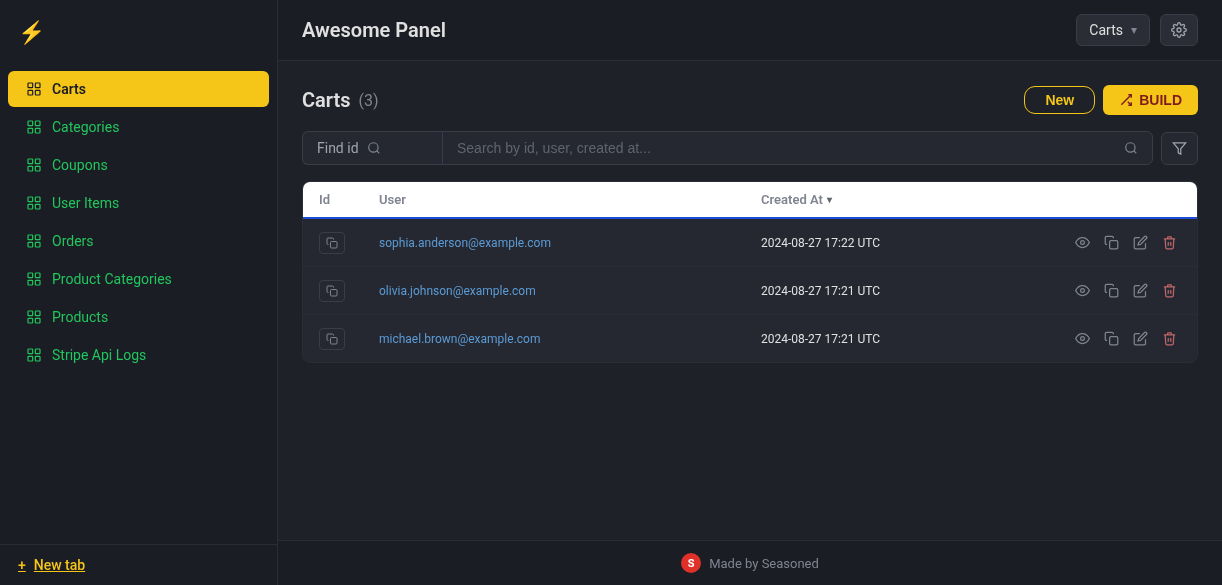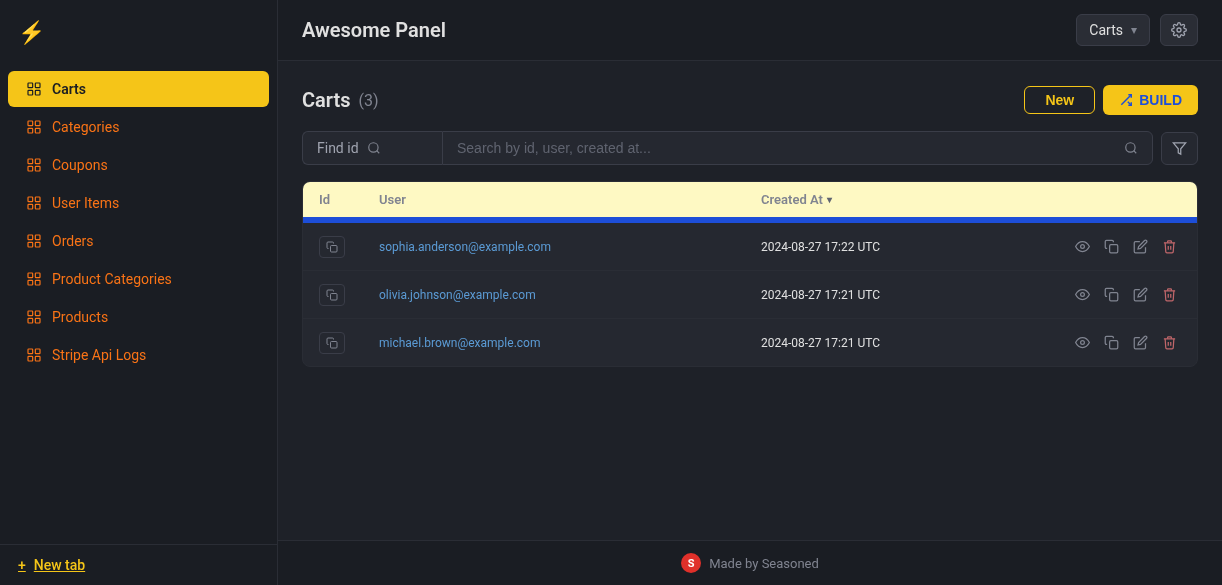--- a/index.html
+++ b/index.html
@@ -198,7 +198,7 @@
       background: transparent;
       border: 1.5px solid #f5c518;
       color: #f5c518;
-      border-radius: 6px;
+      border-radius: 11px;
       padding: 5px 20px;
       font-size: 14px;
       font-weight: 600;

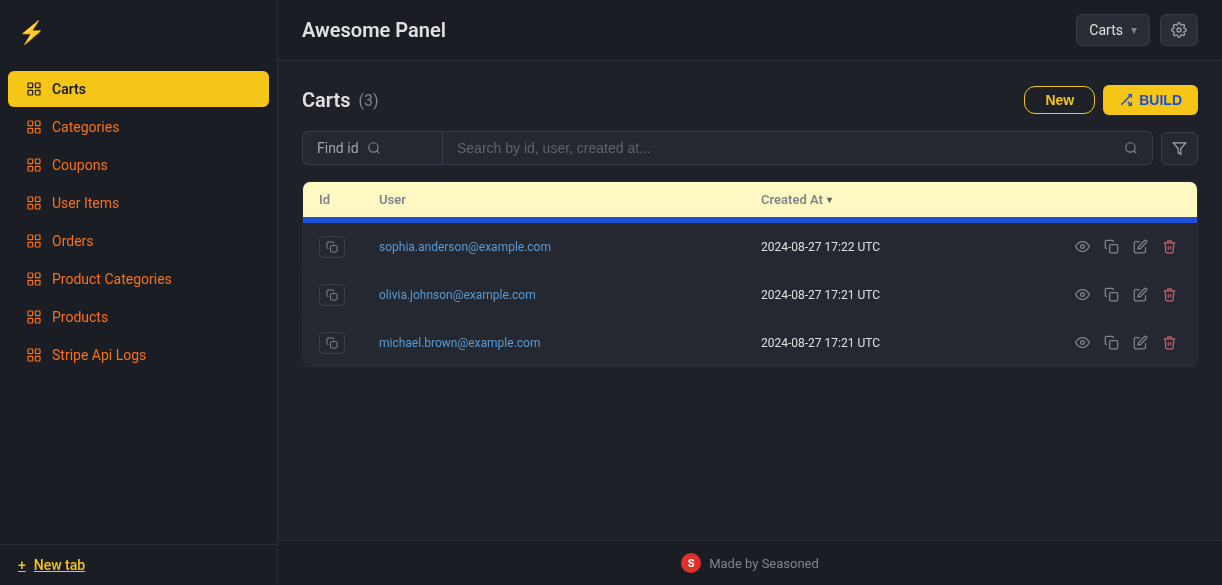--- a/index.html
+++ b/index.html
@@ -208,7 +208,7 @@
     .btn-build {
       background: #f5c518;
       border: none;
-      color: #1d4ed8;
+      color: #7f1d1d;
       border-radius: 6px;
       padding: 7px 16px;
       font-size: 14px;

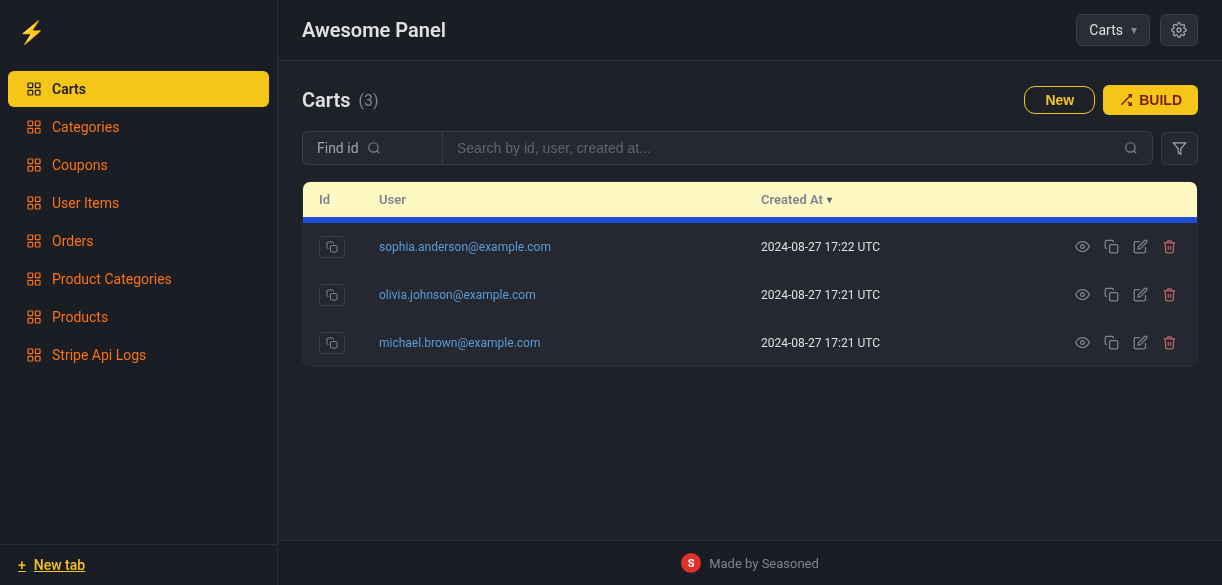--- a/index.html
+++ b/index.html
@@ -49,7 +49,7 @@
       cursor: pointer;
       border-radius: 6px;
       margin: 2px 8px;
-      color: #f97316;
+      color: #22c55e;
       transition: background 0.15s;
     }
 

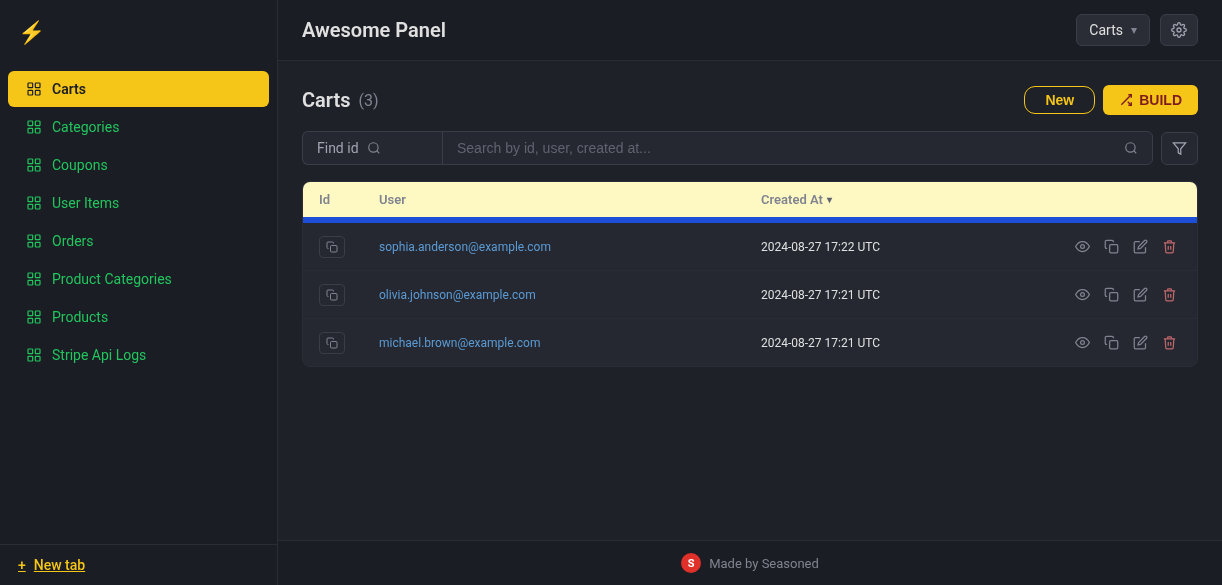--- a/index.html
+++ b/index.html
@@ -288,8 +288,8 @@
     .table-header {
       display: grid;
       grid-template-columns: 60px 1fr 280px 140px;
-      background: #fef9c3;
-      border-bottom: 6px solid #1d4ed8;
+      background: #ffffff;
+      border-bottom: 2px solid #1d4ed8;
       padding: 10px 16px;
     }
 

